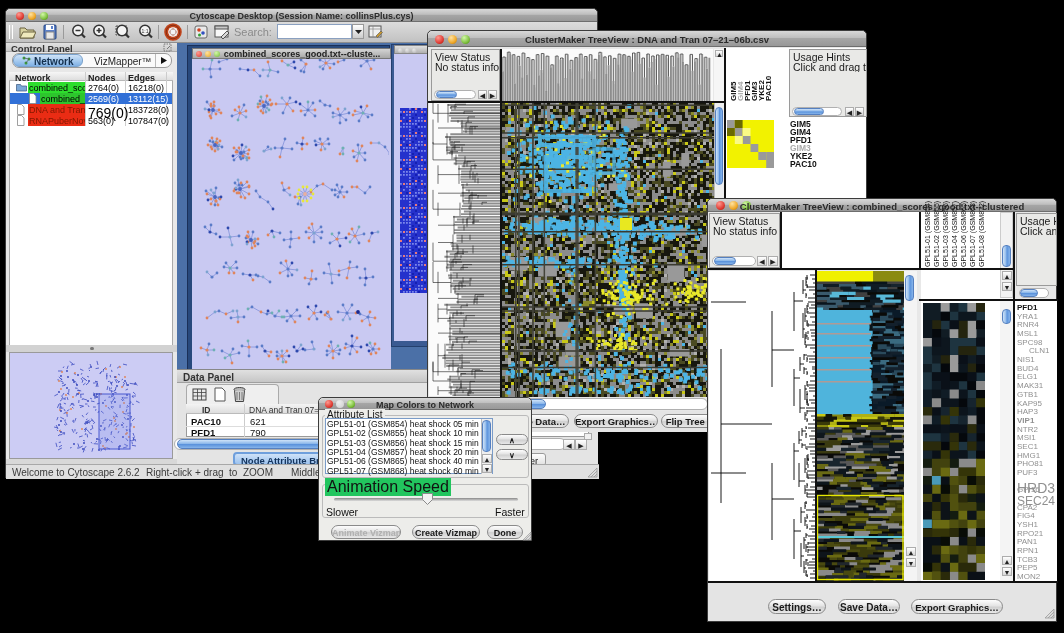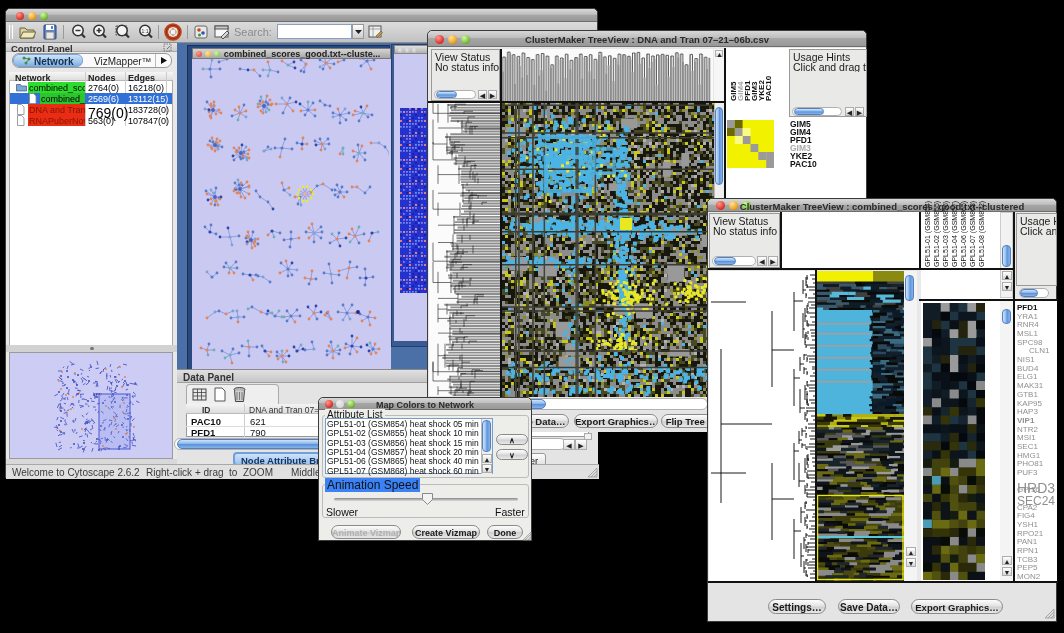--- a/index.html
+++ b/index.html
@@ -29,6 +29,7 @@
     <div class="tl" style="left:10px;top:3px;width:8px;height:8px;background:radial-gradient(circle at 35% 30%,#ff9990,#e03c34 60%,#a01508)"></div>
     <div class="tl" style="left:22px;top:3px;width:8px;height:8px;background:radial-gradient(circle at 35% 30%,#ffe2a0,#efa829 60%,#b06e00)"></div>
     <div class="tl" style="left:34px;top:3px;width:8px;height:8px;background:radial-gradient(circle at 35% 30%,#d2f8a8,#7fc140 60%,#3e7a00)"></div>
+    <div class="titletext" style="top:2px;font-size:9px">Cytoscape Desktop (Session Name: collinsPlus.cys)</div>
     <div class="abs" style="left:0;top:13px;width:100%;height:21px;background:linear-gradient(#dcdcdc,#c2c2c2);border-bottom:1px solid #8e8e8e"></div>
     <div class="abs" style="left:3px;top:16px;width:1px;height:14px;background:#999;border-left:1px solid #fff"></div>
     <div class="abs" style="left:6px;top:16px;width:1px;height:14px;background:#999;border-left:1px solid #fff"></div>

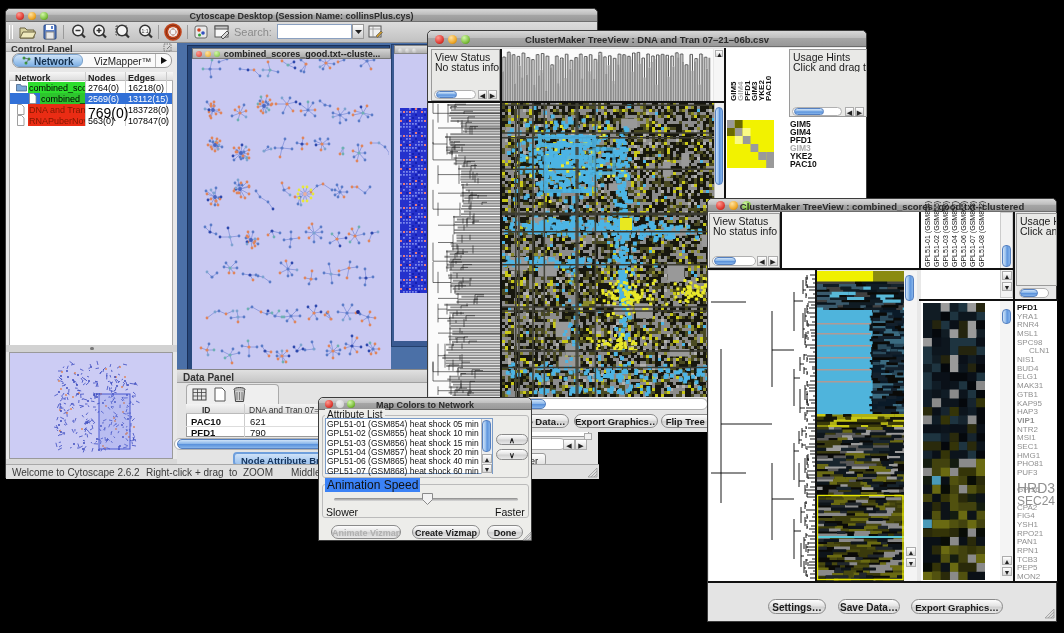--- a/index.html
+++ b/index.html
@@ -1095,7 +1095,7 @@
     <div class="pill" style="left:177px;top:36px;width:32px;height:11px;line-height:11px;font-size:8px">∧</div>
     <div class="pill" style="left:177px;top:51px;width:32px;height:11px;line-height:11px;font-size:8px">∨</div>
     <div class="abs" style="left:3px;top:86px;width:207px;height:34px;border:1px solid #bbb;border-radius:3px"></div>
-    <div class="abs" style="left:6px;top:80px;font-size:12px;color:#111;background:#3b82f6;padding:0 2px">Animation Speed</div>
+    <div class="abs" style="left:6px;top:80px;font-size:16px;color:#111;background:#22c55e;padding:0 2px">Animation Speed</div>
     <div class="abs" style="left:15px;top:100px;width:184px;height:3px;background:linear-gradient(#888,#ddd);border-radius:2px"></div>
     <svg class="abs" style="left:102px;top:94px" width="13" height="14">
       <path d="M1.5 1.5h10v6l-5 5 -5 -5z" fill="#f2f2f2" stroke="#8a8a8a"></path>

